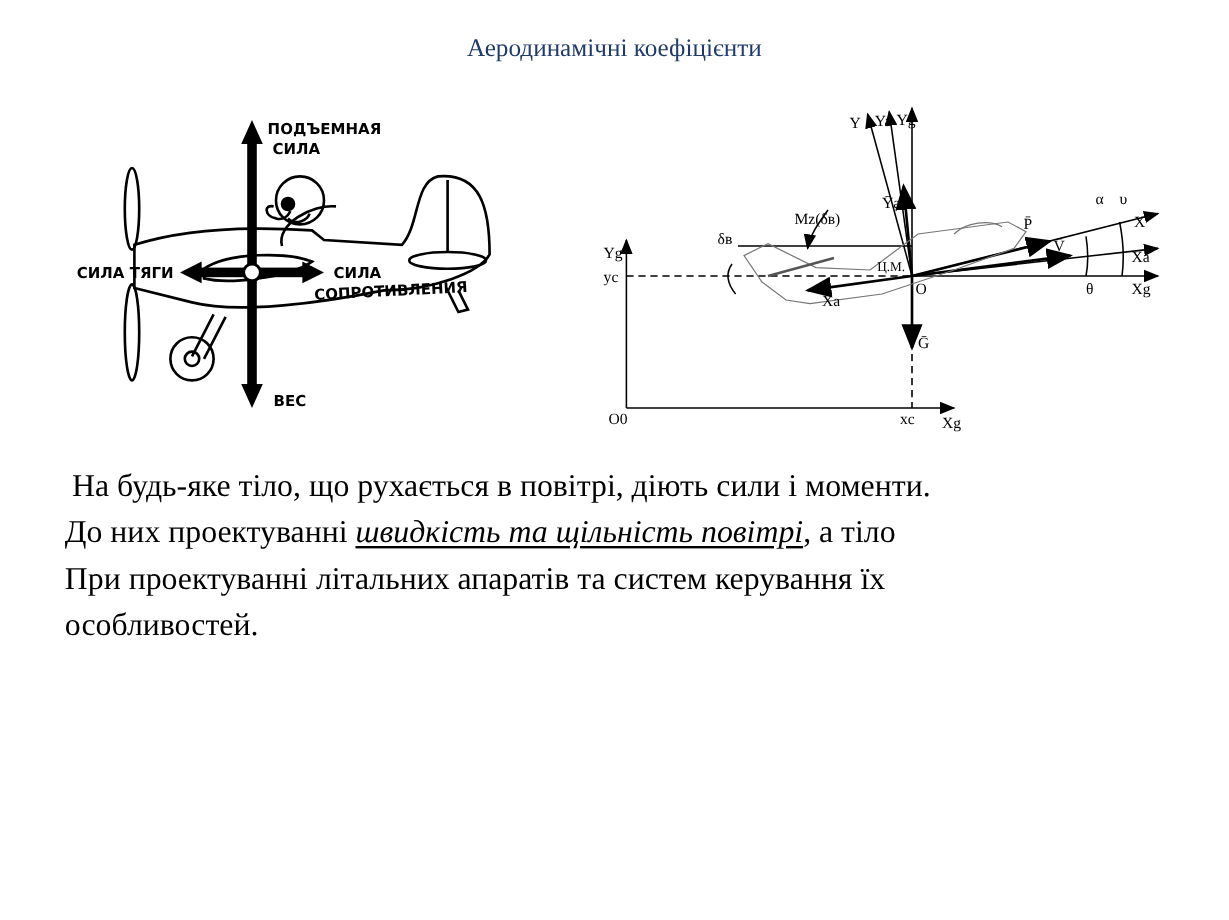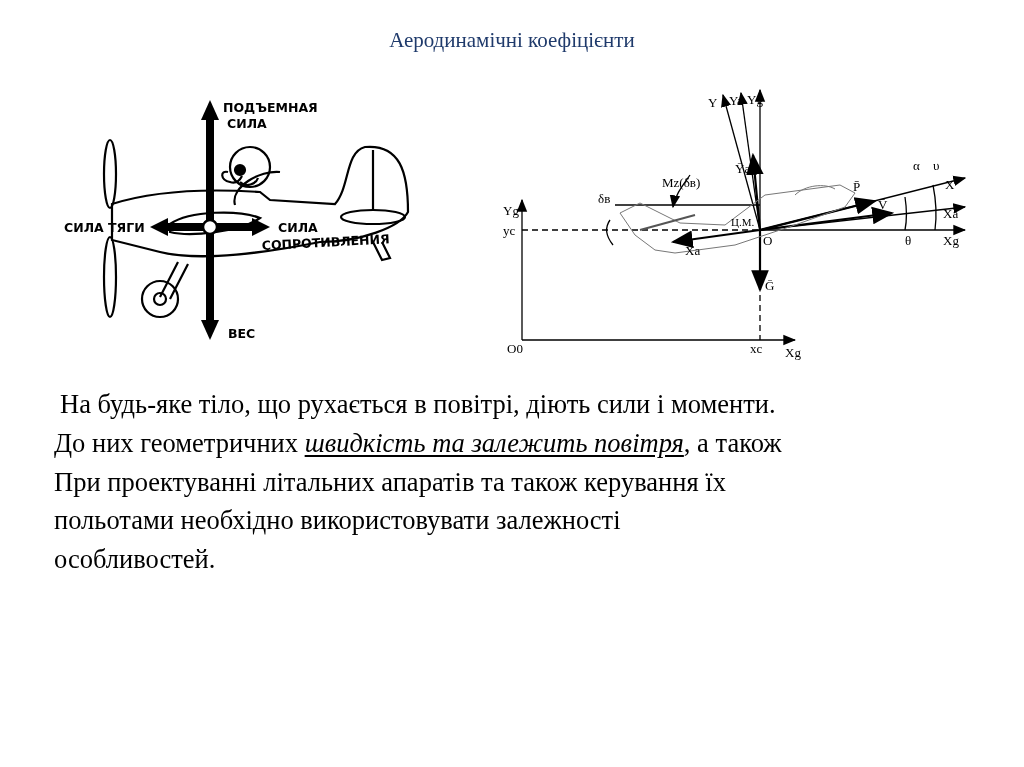--- a/index.html
+++ b/index.html
@@ -150,7 +150,7 @@
 
 <div class="body-text">
   <p class="first">На будь-яке тіло, що рухається в повітрі, діють сили і моменти.</p>
-  <p><span>До них геометричних </span><span class="emph">швидкість та залежить повітря</span><span>, а також</span></p>
+  <p><span>До них проектуванні </span><span class="emph">швидкість та залежить повітря</span><span>, а також</span></p>
   <p>При проектуванні літальних апаратів та також керування їх</p>
   <p>польотами необхідно використовувати залежності</p>
   <p>особливостей.</p>

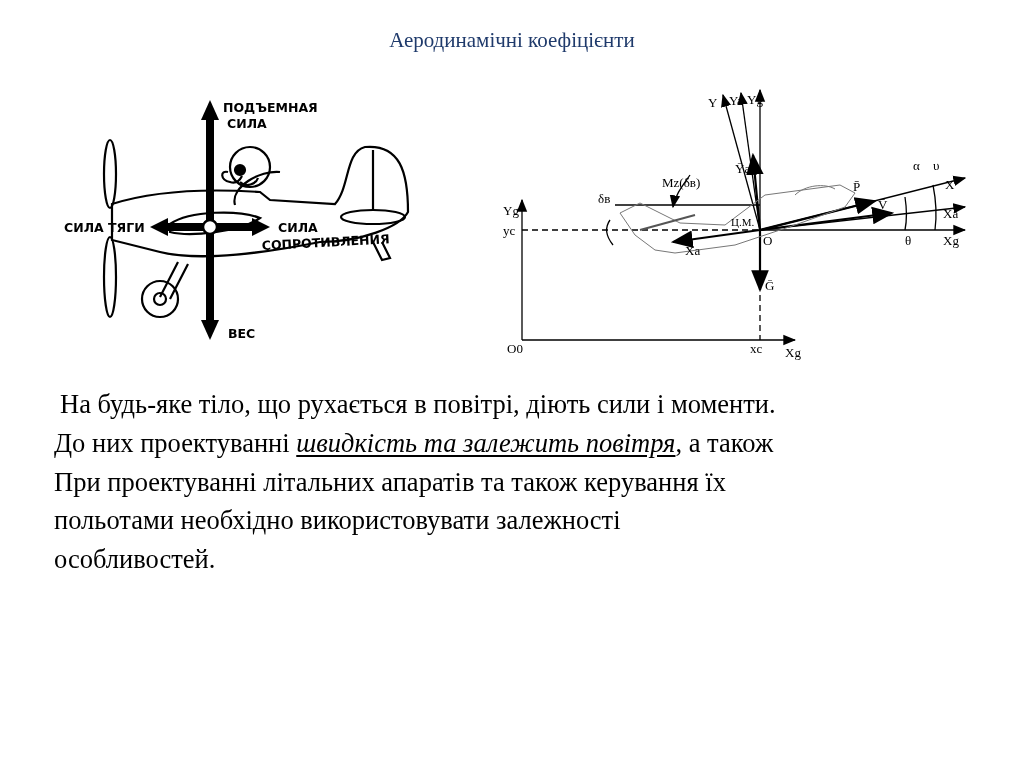--- a/index.html
+++ b/index.html
@@ -150,7 +150,7 @@
 
 <div class="body-text">
   <p class="first">На будь-яке тіло, що рухається в повітрі, діють сили і моменти.</p>
-  <p><span>До них проектуванні </span><span class="emph">швидкість та залежить повітря</span><span>, а також</span></p>
+  <p><span>До них проектуванні </span><span class="emph">швидкість та щільність повітрі</span><span>, а також</span></p>
   <p>При проектуванні літальних апаратів та також керування їх</p>
   <p>польотами необхідно використовувати залежності</p>
   <p>особливостей.</p>

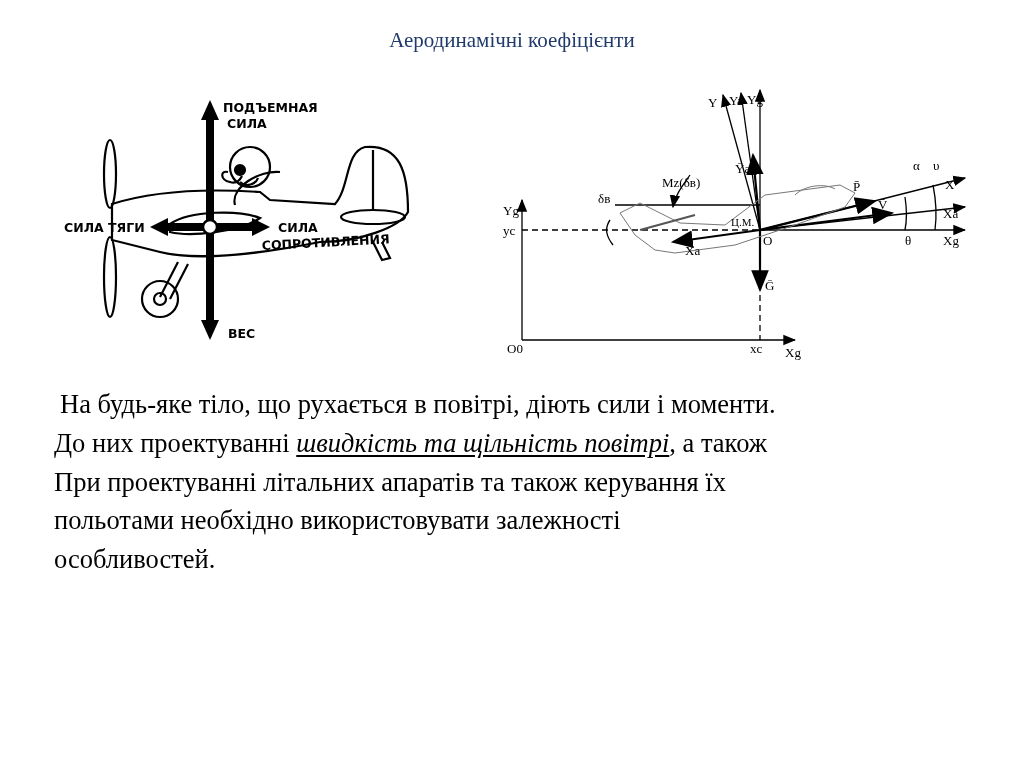--- a/index.html
+++ b/index.html
@@ -150,7 +150,7 @@
 
 <div class="body-text">
   <p class="first">На будь-яке тіло, що рухається в повітрі, діють сили і моменти.</p>
-  <p><span>До них проектуванні </span><span class="emph">швидкість та щільність повітрі</span><span>, а також</span></p>
+  <p><span>До них проектуванні </span><span class="emph">швидкість та щільність повітрі</span><span>, а тіло</span></p>
   <p>При проектуванні літальних апаратів та також керування їх</p>
   <p>польотами необхідно використовувати залежності</p>
   <p>особливостей.</p>

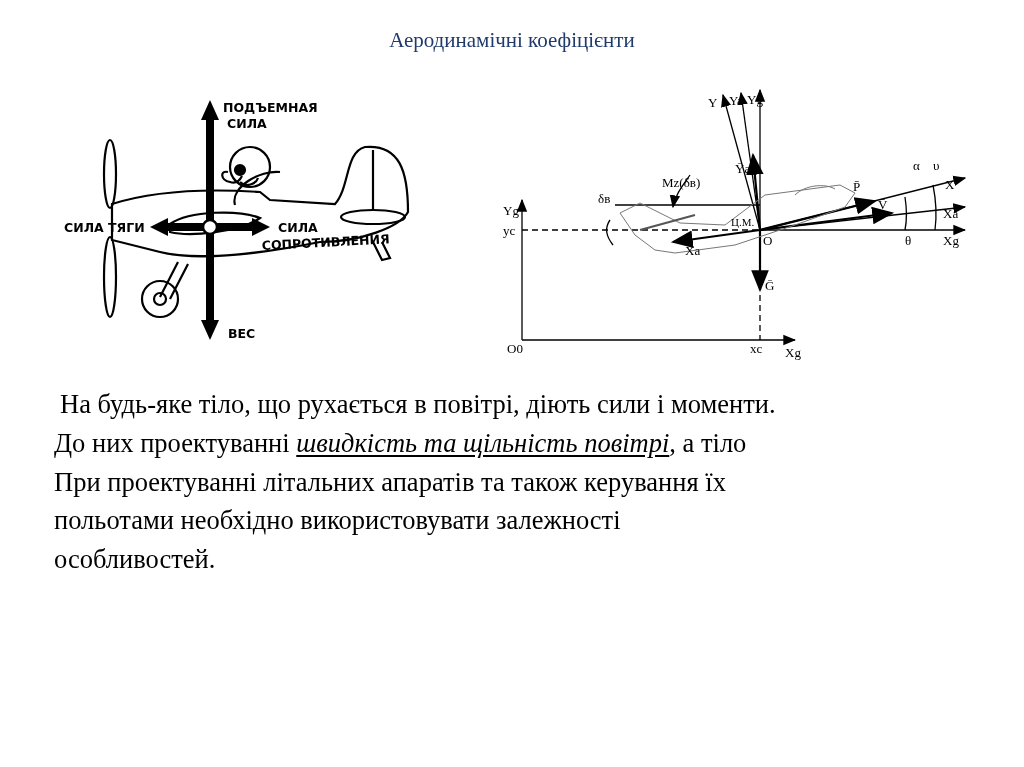--- a/index.html
+++ b/index.html
@@ -151,7 +151,7 @@
 <div class="body-text">
   <p class="first">На будь-яке тіло, що рухається в повітрі, діють сили і моменти.</p>
   <p><span>До них проектуванні </span><span class="emph">швидкість та щільність повітрі</span><span>, а тіло</span></p>
-  <p>При проектуванні літальних апаратів та також керування їх</p>
+  <p>При проектуванні літальних апаратів та систем керування їх</p>
   <p>польотами необхідно використовувати залежності</p>
   <p>особливостей.</p>
 </div>

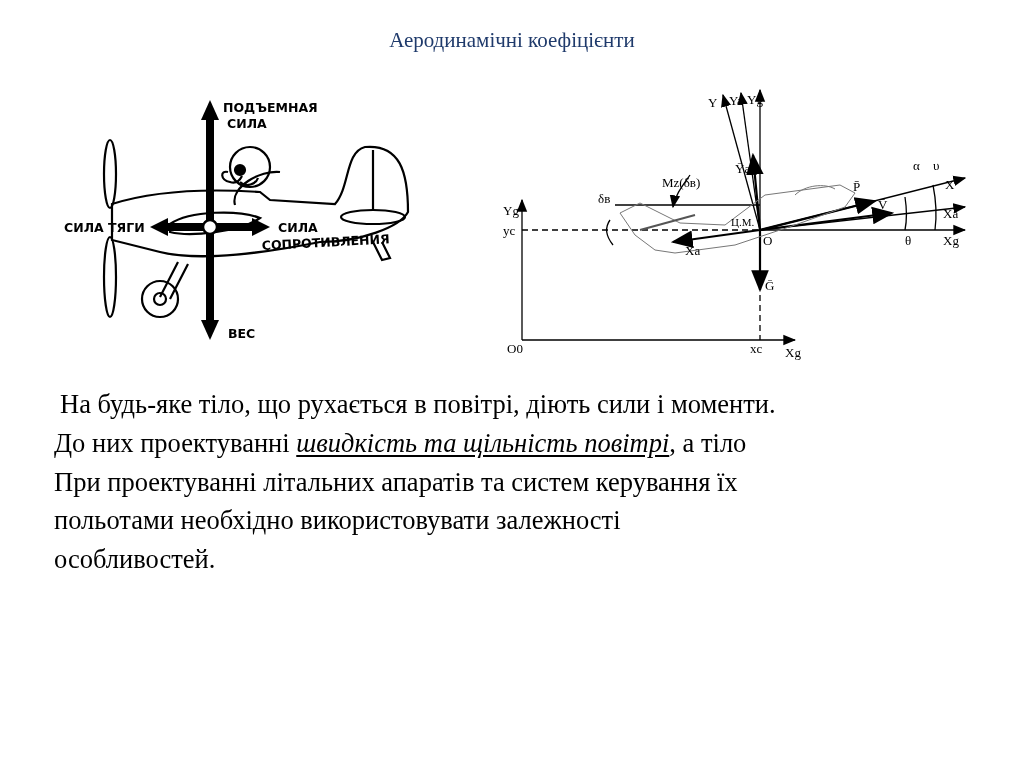--- a/index.html
+++ b/index.html
@@ -152,7 +152,6 @@
   <p class="first">На будь-яке тіло, що рухається в повітрі, діють сили і моменти.</p>
   <p><span>До них проектуванні </span><span class="emph">швидкість та щільність повітрі</span><span>, а тіло</span></p>
   <p>При проектуванні літальних апаратів та систем керування їх</p>
-  <p>польотами необхідно використовувати залежності</p>
   <p>особливостей.</p>
 </div>
 

